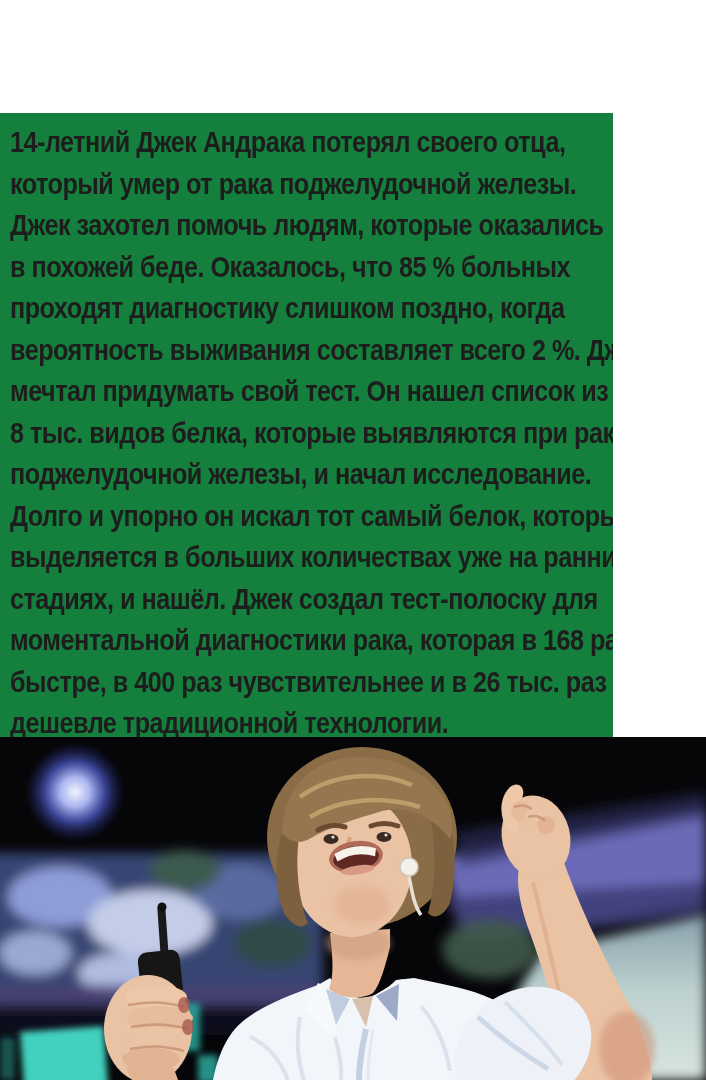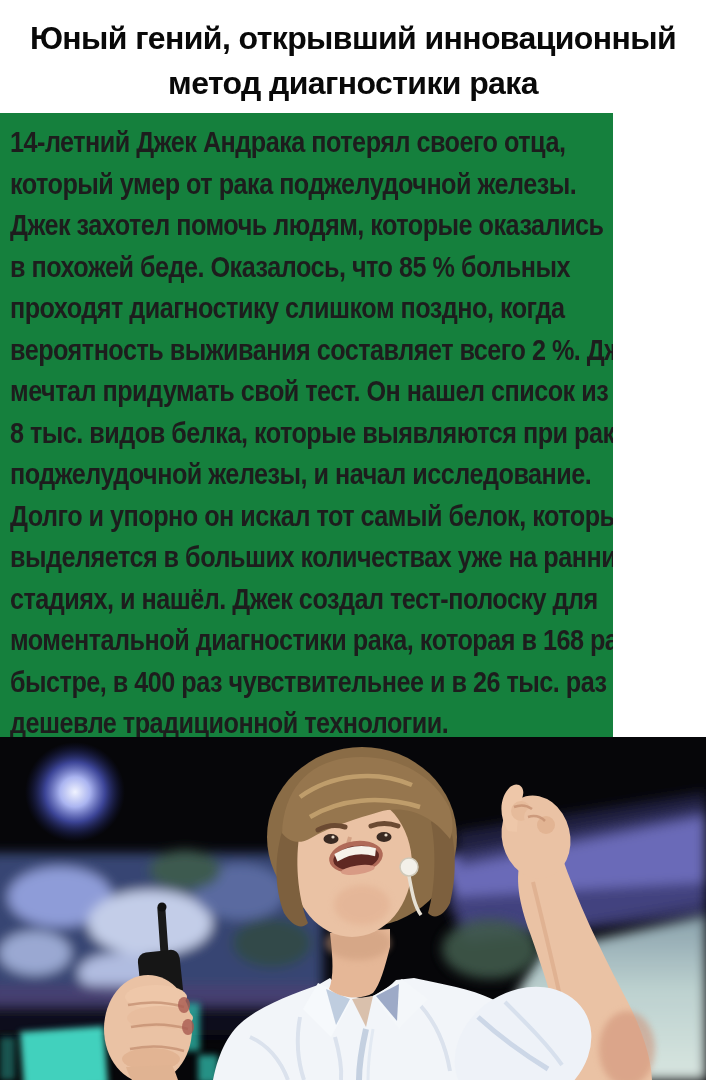--- a/index.html
+++ b/index.html
@@ -65,10 +65,6 @@
 
 <div class="page">
 
-  <div class="title-block">
-    <div class="title-text">Юный гений, открывший инновационный
-метод диагностики рака</div>
-  </div>
 
   <div class="body-block">
     <div class="body-text">14-летний Джек Андрака потерял своего отца,

